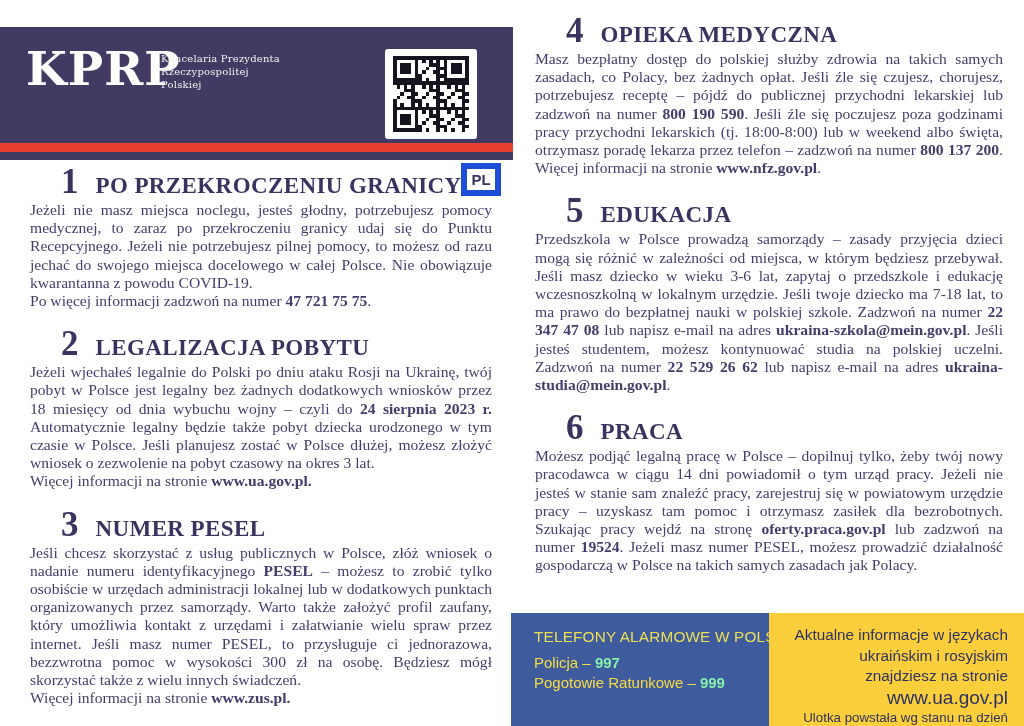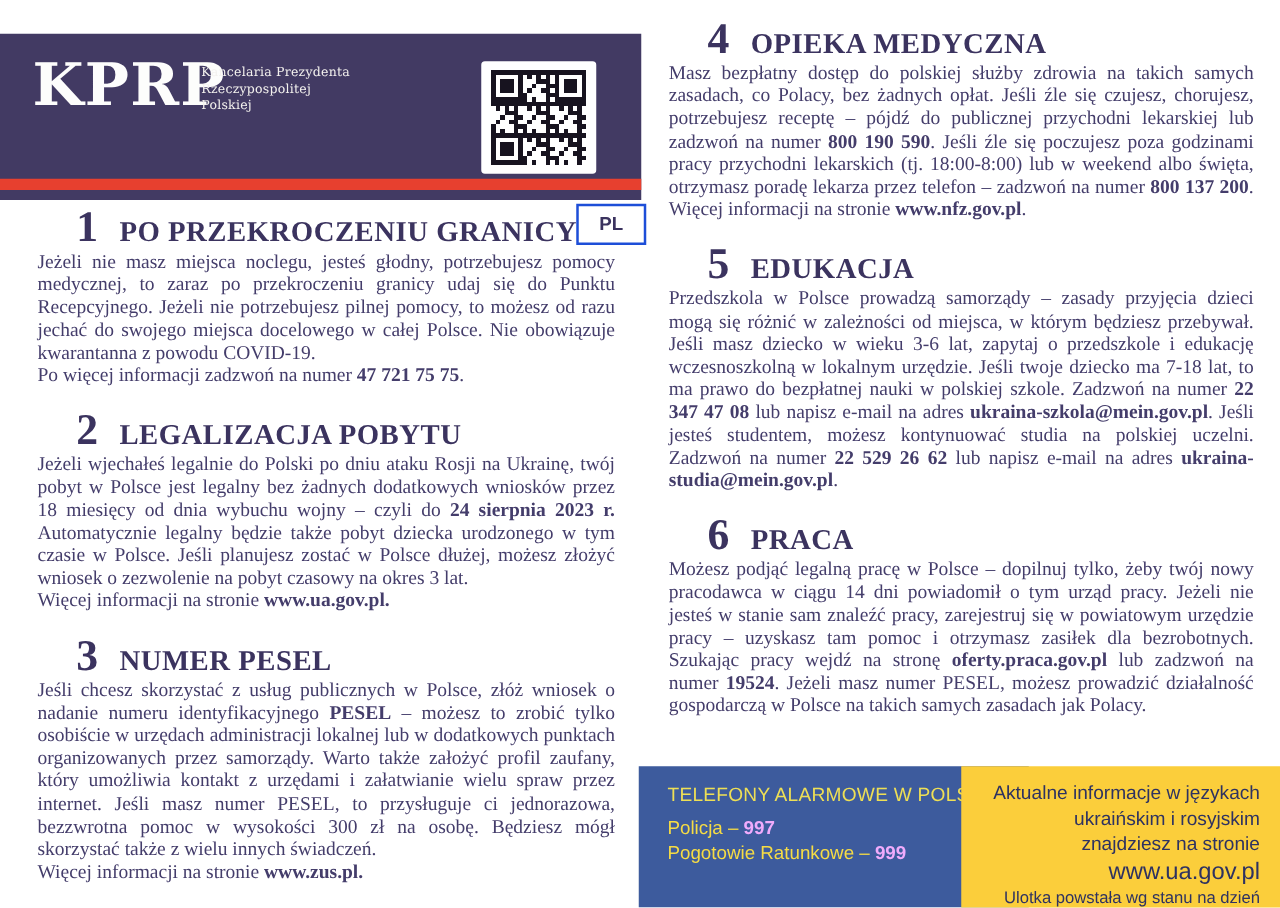--- a/index.html
+++ b/index.html
@@ -41,8 +41,8 @@
   }
 
   .pl-badge {
-    position:absolute; left:461px; top:163px; width:56px; height:33px;
-    border:2px solid #1d4ed8; background:#fff;
+    position:absolute; left:461px; top:163px; width:40px; height:33px;
+    border:6px solid #1d4ed8; background:#fff;
     display:flex; align-items:center; justify-content:center;
     font-family:"Liberation Sans",sans-serif;
     font-size:15px; font-weight:700; color:#3b335f;

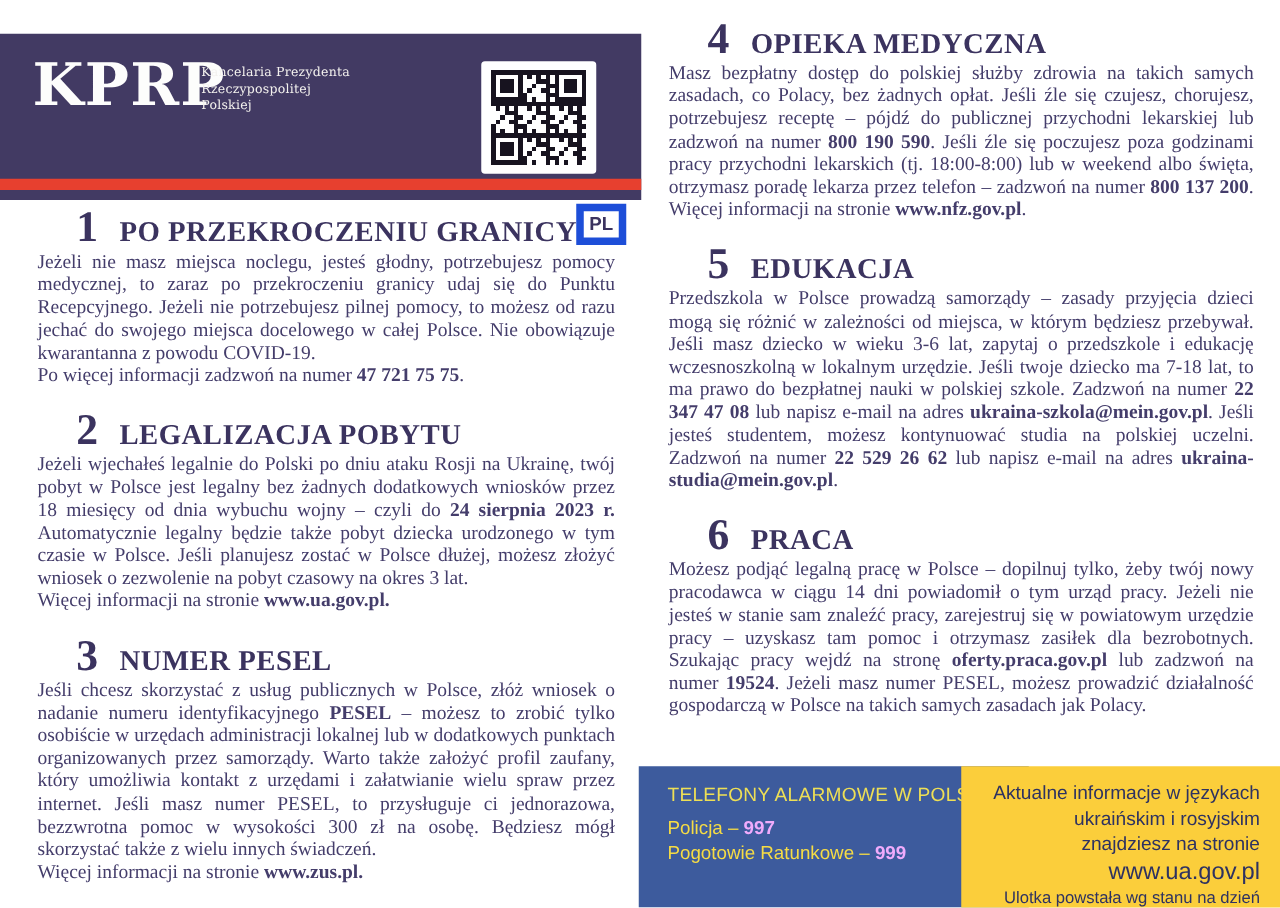--- a/index.html
+++ b/index.html
@@ -86,7 +86,7 @@
   .em-item {
     color:#f6dc44; font-size:15px; line-height:19.5px;
   }
-  .em-item b { color:#f0abfc; }
+  .em-item b { color:#86efac; }
 
   .info-box {
     position:absolute; left:769px; top:613px; width:255px; height:139px;

